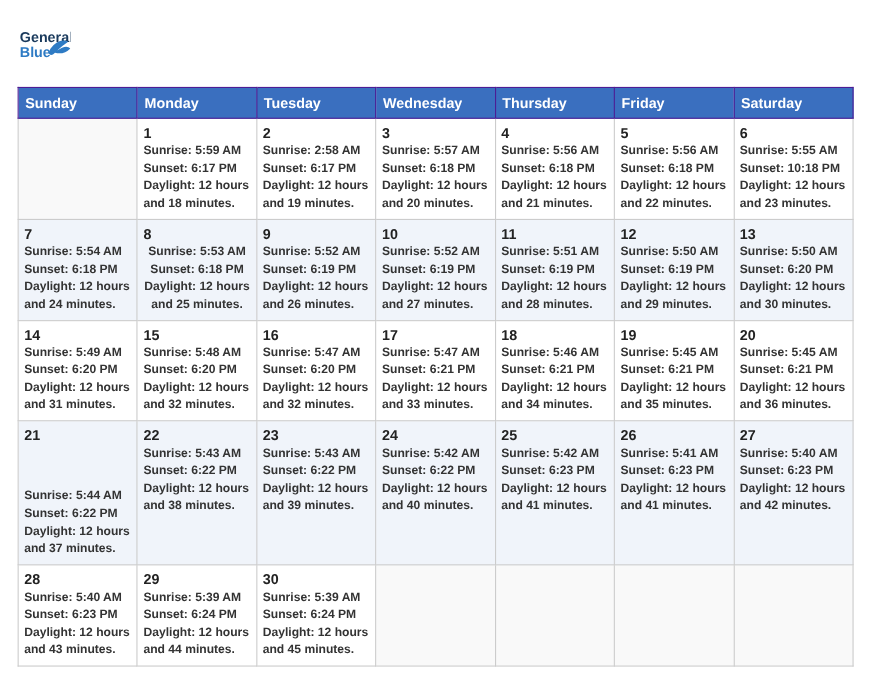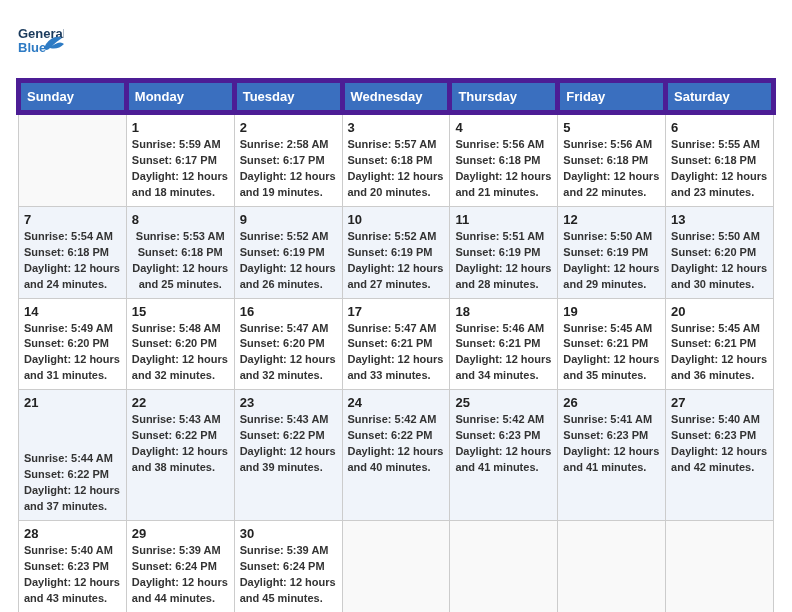--- a/index.html
+++ b/index.html
@@ -40,7 +40,7 @@
       padding: 6px 6px;
       font-size: 13px;
       font-weight: bold;
-      border: 5px solid #4c1d95;
+      border: 1px solid #4c1d95;
     }
     .calendar-table tbody tr td {
       border: 1px solid #ccc;

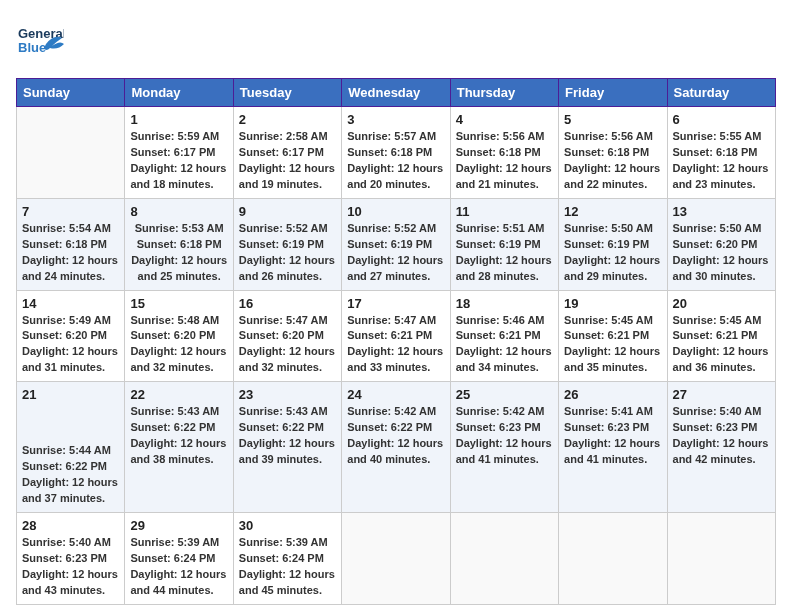--- a/index.html
+++ b/index.html
@@ -148,7 +148,7 @@
         <td>
           <span class="day-number">6</span>
           <div class="day-info" style="white-space: pre-line;">Sunrise: 5:55 AM
-Sunset: 6:18 PM
+Sunset: 10:18 PM
 Daylight: 12 hours
 and 23 minutes.</div>
         </td>

